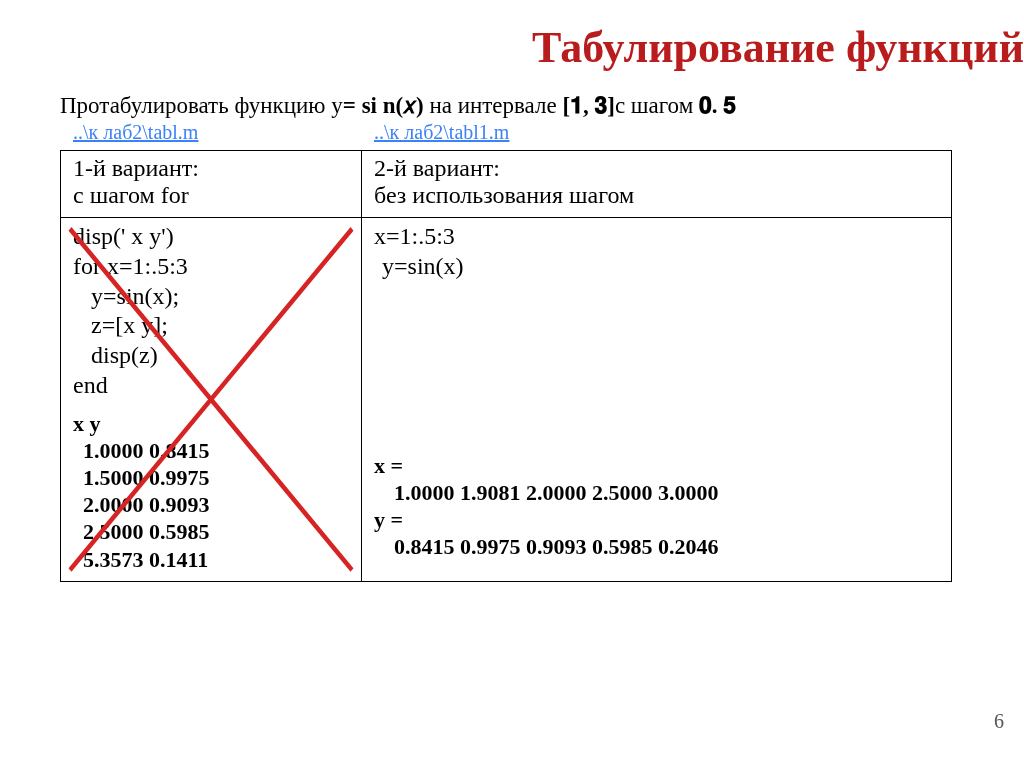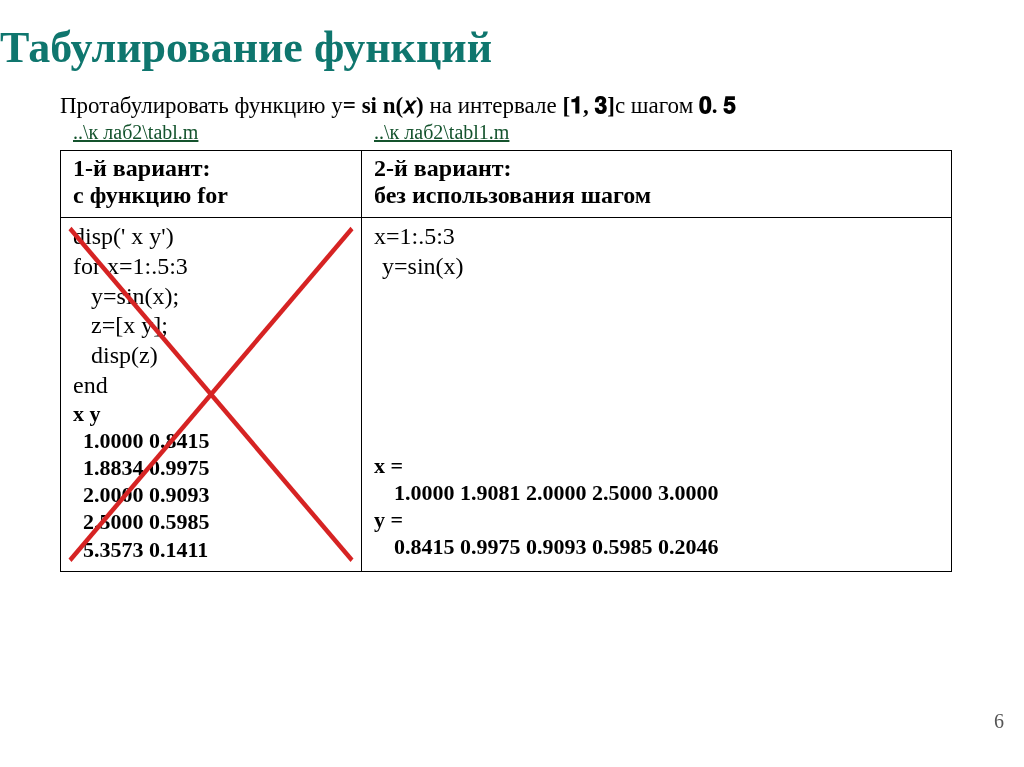--- a/index.html
+++ b/index.html
@@ -4,7 +4,7 @@
 <style>
   html,body{margin:0;padding:0;width:1024px;height:767px;background:#fff;font-family:"Times New Roman",serif;color:#000}
   .slide{position:relative;width:1024px;height:767px;box-sizing:border-box}
-  .title{position:absolute;top:22px;left:0;width:100%;text-align:left;font-size:44px;font-weight:bold;color:#0f766e}
+  .title{position:absolute;top:22px;left:0;width:100%;text-align:right;font-size:44px;font-weight:bold;color:#b91c1c}
   .task{position:absolute;top:90px;left:60px;width:900px;font-size:23px;line-height:1.4}
   .task .b{font-weight:bold}
   table.main{position:absolute;top:150px;left:60px;border-collapse:collapse;width:892px}

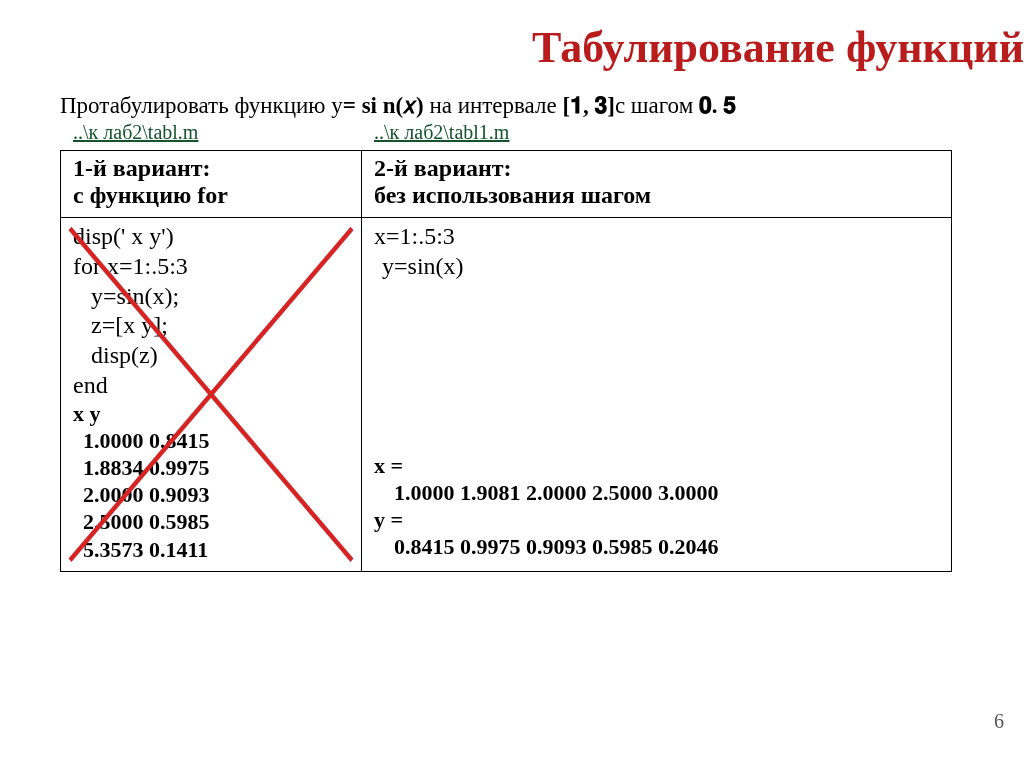--- a/index.html
+++ b/index.html
@@ -10,7 +10,7 @@
   table.main{position:absolute;top:150px;left:60px;border-collapse:collapse;width:892px}
   table.main td{border:1.5px solid #000;vertical-align:top;padding:0;font-size:24px}
   .cell-inner{padding:4px 10px 8px 12px;position:relative}
-  .link{color:#14532d;text-decoration:underline;font-size:20px;position:absolute;top:-30px;left:12px}
+  .link{color:#3b82f6;text-decoration:underline;font-size:20px;position:absolute;top:-30px;left:12px}
   .hdr{font-size:24px}
   .hdr .b{font-weight:bold}
   .code-line{font-size:24px;line-height:1.24}

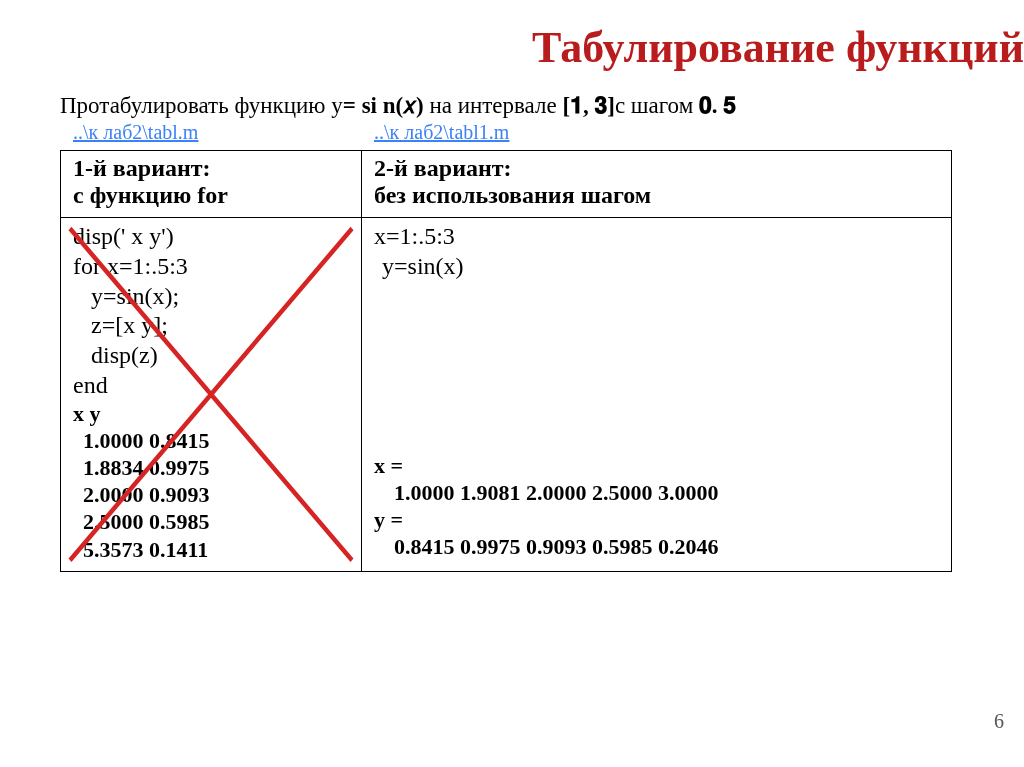--- a/index.html
+++ b/index.html
@@ -12,7 +12,7 @@
   .cell-inner{padding:4px 10px 8px 12px;position:relative}
   .link{color:#3b82f6;text-decoration:underline;font-size:20px;position:absolute;top:-30px;left:12px}
   .hdr{font-size:24px}
-  .hdr .b{font-weight:bold}
+  .hdr .b{font-weight:normal}
   .code-line{font-size:24px;line-height:1.24}
   .out-h{font-size:22px;font-weight:bold;margin-top:0}
   .out-line{font-size:22px;font-weight:bold;line-height:1.24}

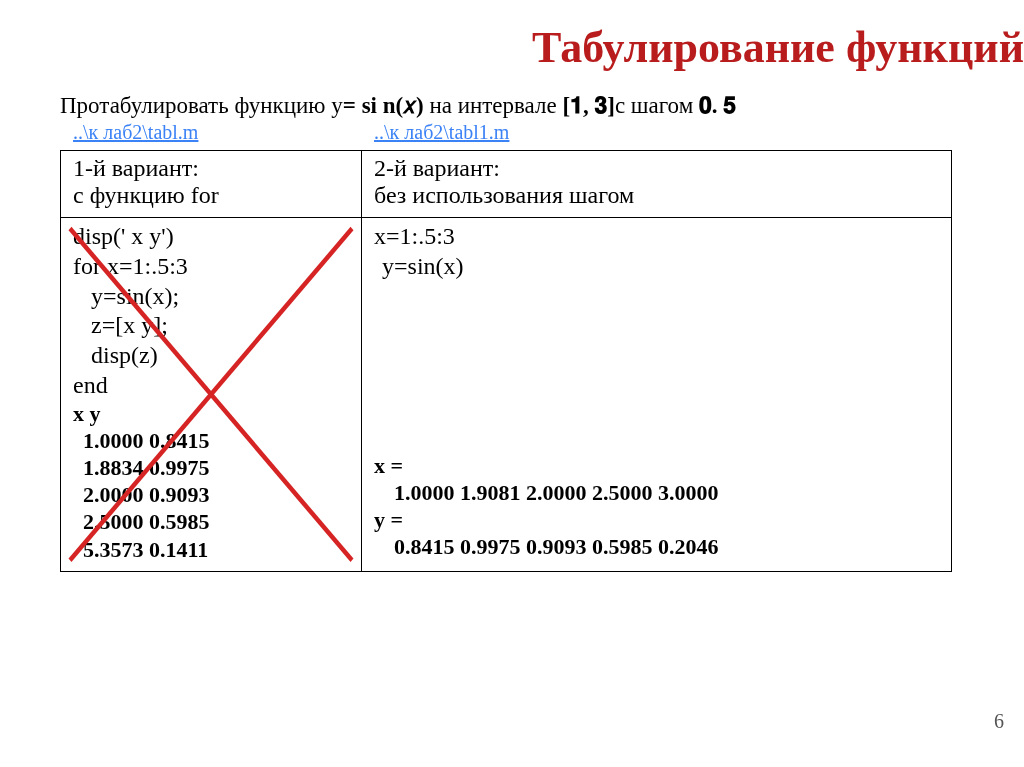--- a/index.html
+++ b/index.html
@@ -42,7 +42,7 @@
           <a class="link">..\к лаб2\tabl.m</a>
           <div class="hdr">
             <span class="b">1-й вариант:</span><br>
-            <span class="b">с функцию for</span>
+            <span class="b">с шагом for</span>
           </div>
         </div>
       </td>

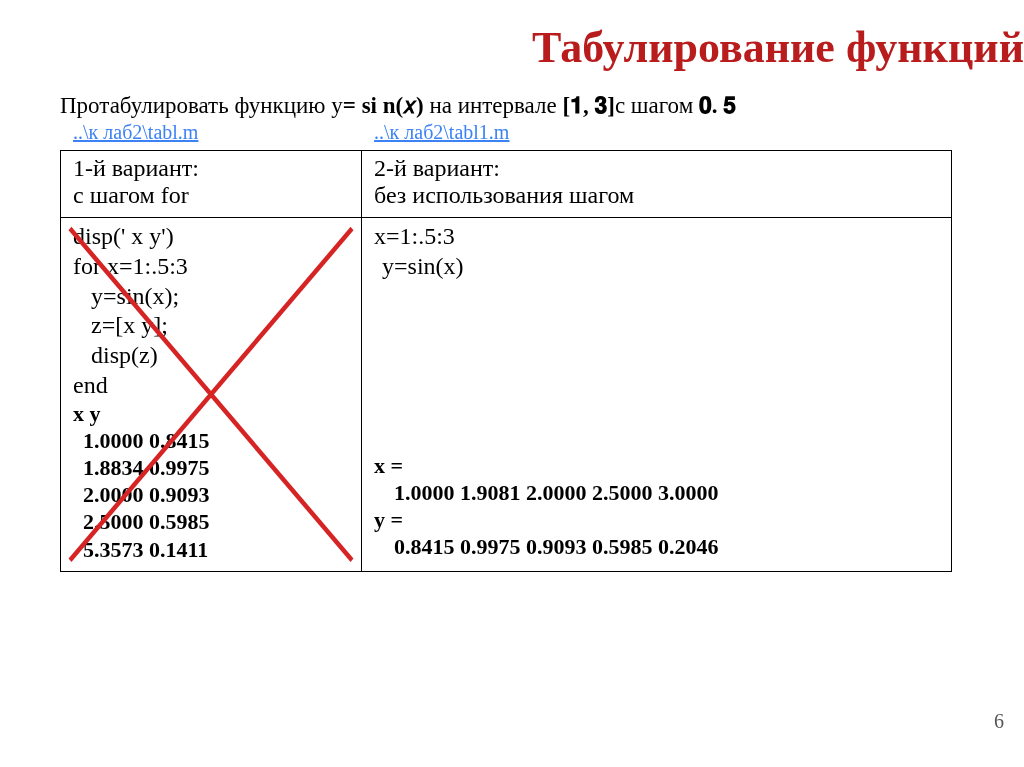--- a/index.html
+++ b/index.html
@@ -14,7 +14,7 @@
   .hdr{font-size:24px}
   .hdr .b{font-weight:normal}
   .code-line{font-size:24px;line-height:1.24}
-  .out-h{font-size:22px;font-weight:bold;margin-top:0}
+  .out-h{font-size:22px;font-weight:bold;margin-top:10px}
   .out-line{font-size:22px;font-weight:bold;line-height:1.24}
   .out-block{margin-left:10px}
   .pagenum{position:absolute;right:20px;bottom:34px;font-size:20px;color:#555}

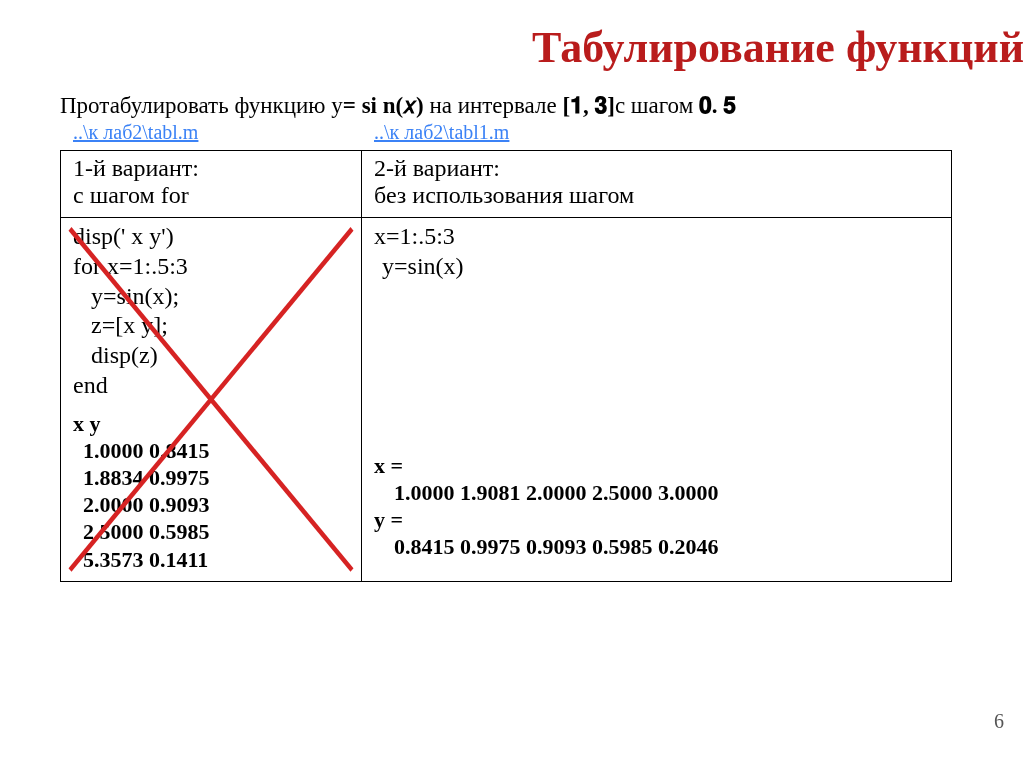--- a/index.html
+++ b/index.html
@@ -68,7 +68,7 @@
           <div class="out-h">x         y</div>
           <div class="out-block">
             <div class="out-line">1.0000    0.8415</div>
-            <div class="out-line">1.8834    0.9975</div>
+            <div class="out-line">1.5000    0.9975</div>
             <div class="out-line">2.0000    0.9093</div>
             <div class="out-line">2.5000    0.5985</div>
             <div class="out-line">5.3573    0.1411</div>

